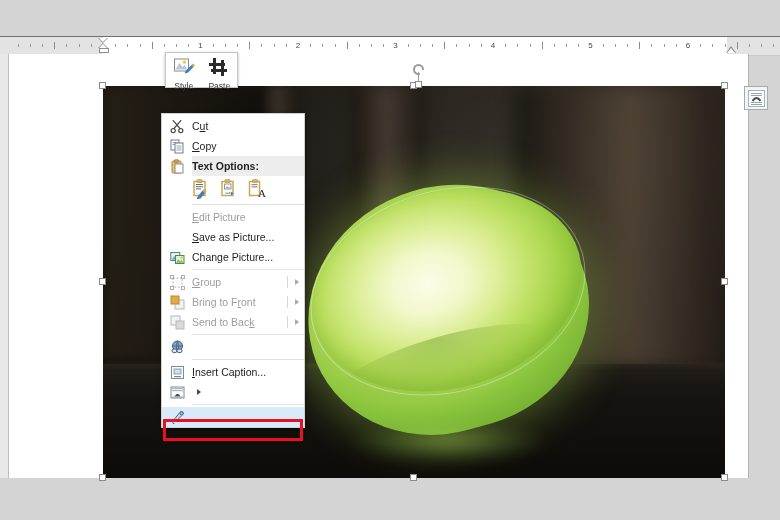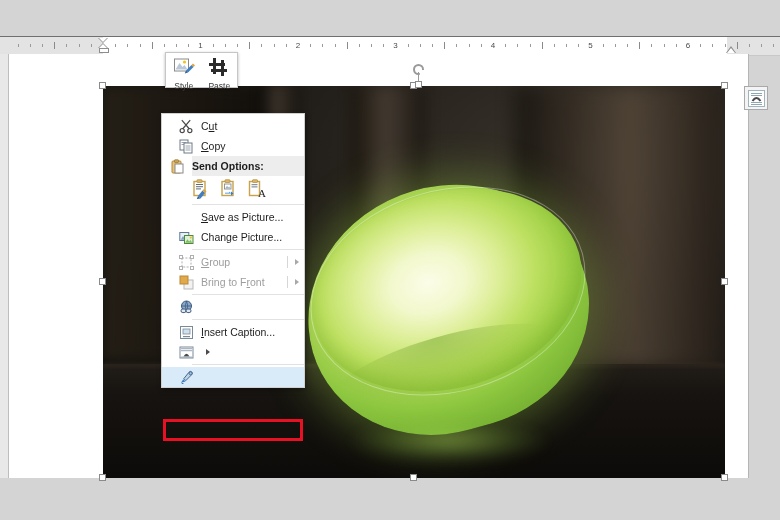--- a/index.html
+++ b/index.html
@@ -186,7 +186,7 @@
   }
   .mi{
     position:relative;height:20px;display:flex;align-items:center;
-    padding-left:9px;cursor:default;
+    padding-left:0;cursor:default;
   }
   .mi .ico{width:30px;height:20px;display:flex;align-items:center;justify-content:center;flex:0 0 30px;}
   .mi .lbl{flex:1;font-size:10.5px;line-height:20px;white-space:nowrap;}

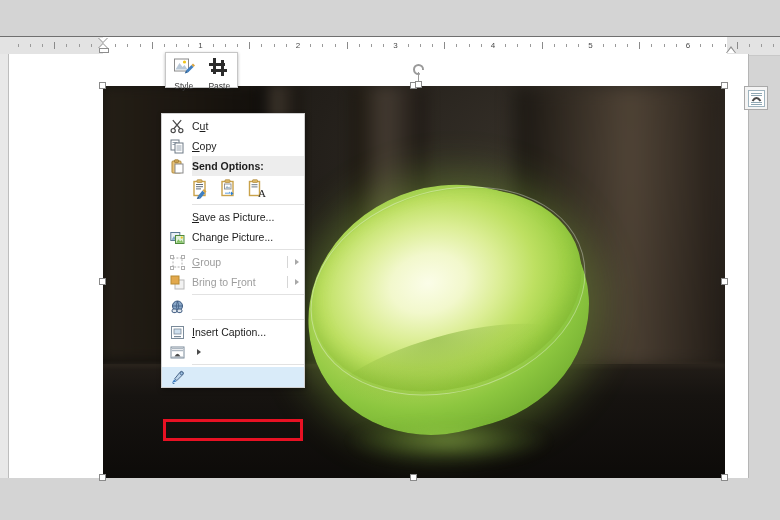--- a/index.html
+++ b/index.html
@@ -417,7 +417,7 @@
         <rect x="5" y="5" width="8" height="9" fill="#ffffff" stroke="#8a8a8a" stroke-width="1"></rect>
       </svg>
     </span>
-    <span class="lbl">Send Options:</span>
+    <span class="lbl">Text Options:</span>
   </div>
 
   <div class="paste-icons">

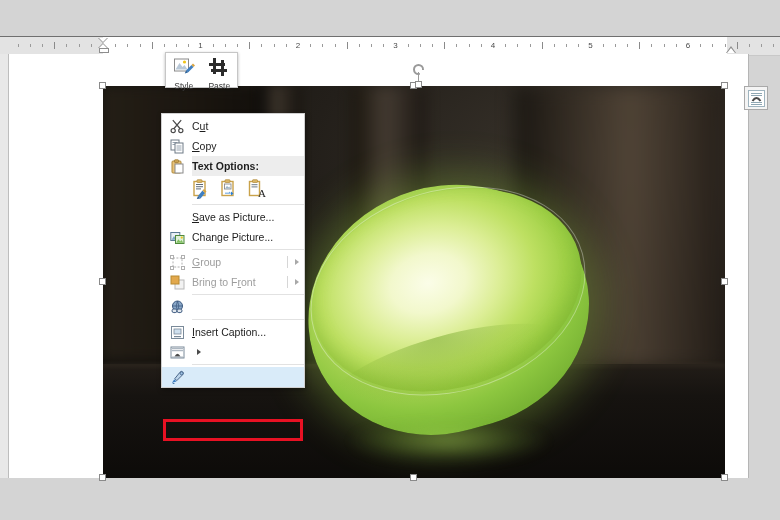--- a/index.html
+++ b/index.html
@@ -456,6 +456,10 @@
 
   <div class="mi-sep"></div>
 
+  <div class="mi disabled">
+    <span class="ico"></span>
+    <span class="lbl"><u>E</u>dit Picture</span>
+  </div>
 
   <div class="mi">
     <span class="ico"></span>

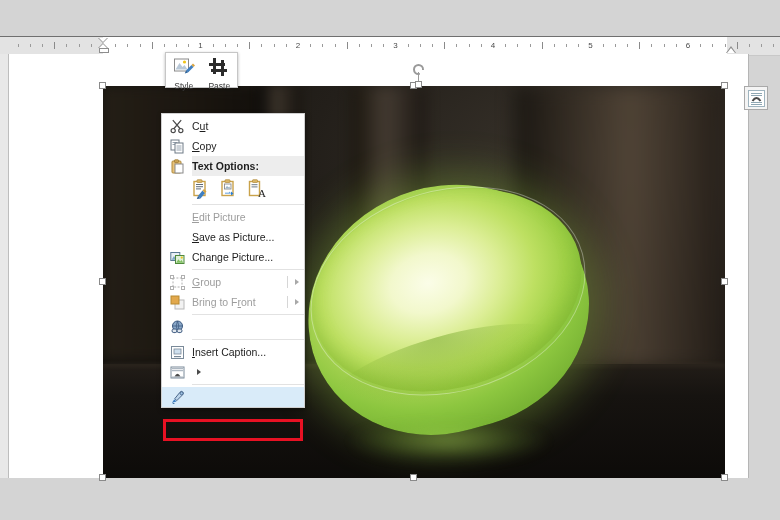--- a/index.html
+++ b/index.html
@@ -512,6 +512,19 @@
       </span>
   </div>
 
+  <div class="mi disabled">
+    <span class="ico">
+      <svg width="15" height="15" viewBox="0 0 15 15">
+        <rect x="1" y="1" width="9" height="9" fill="#f2f2f2" stroke="#b8b8b8"></rect>
+        <rect x="6" y="6" width="8" height="8" fill="#d9d9d9" stroke="#b8b8b8"></rect>
+      </svg>
+    </span>
+    <span class="lbl">Send to Bac<u>k</u></span>
+    <span class="sep-v"></span>
+    <span class="arrow">
+        <i></i>
+      </span>
+  </div>
 
   <div class="mi-sep"></div>
 

